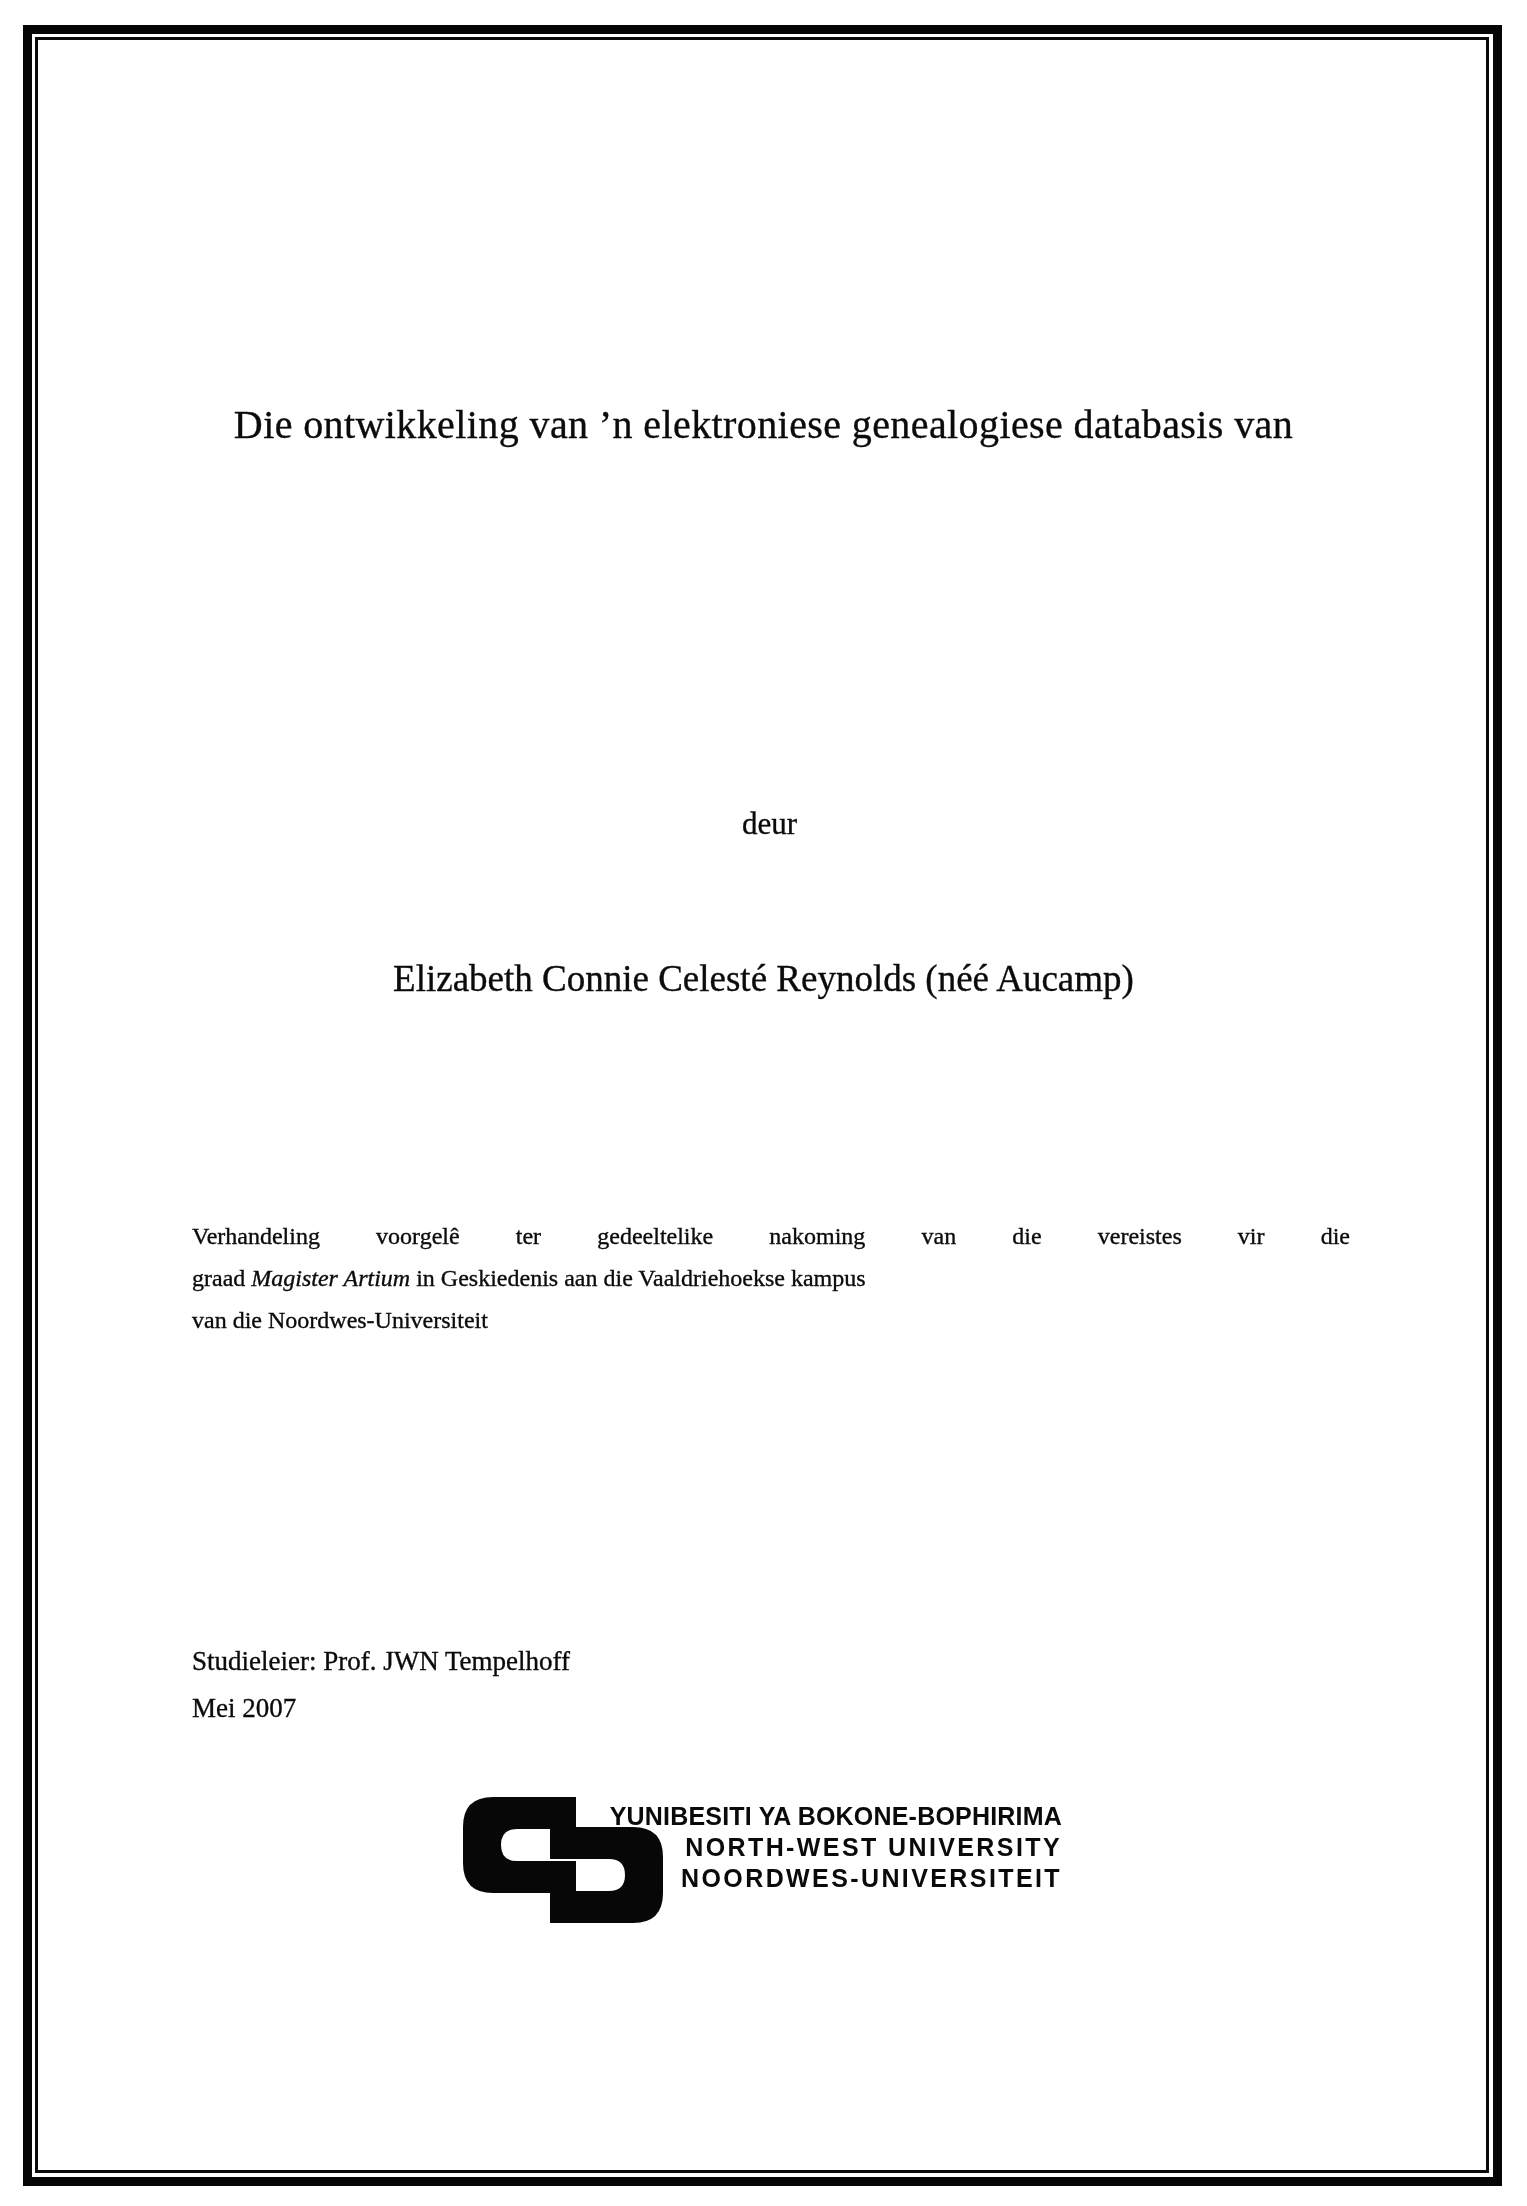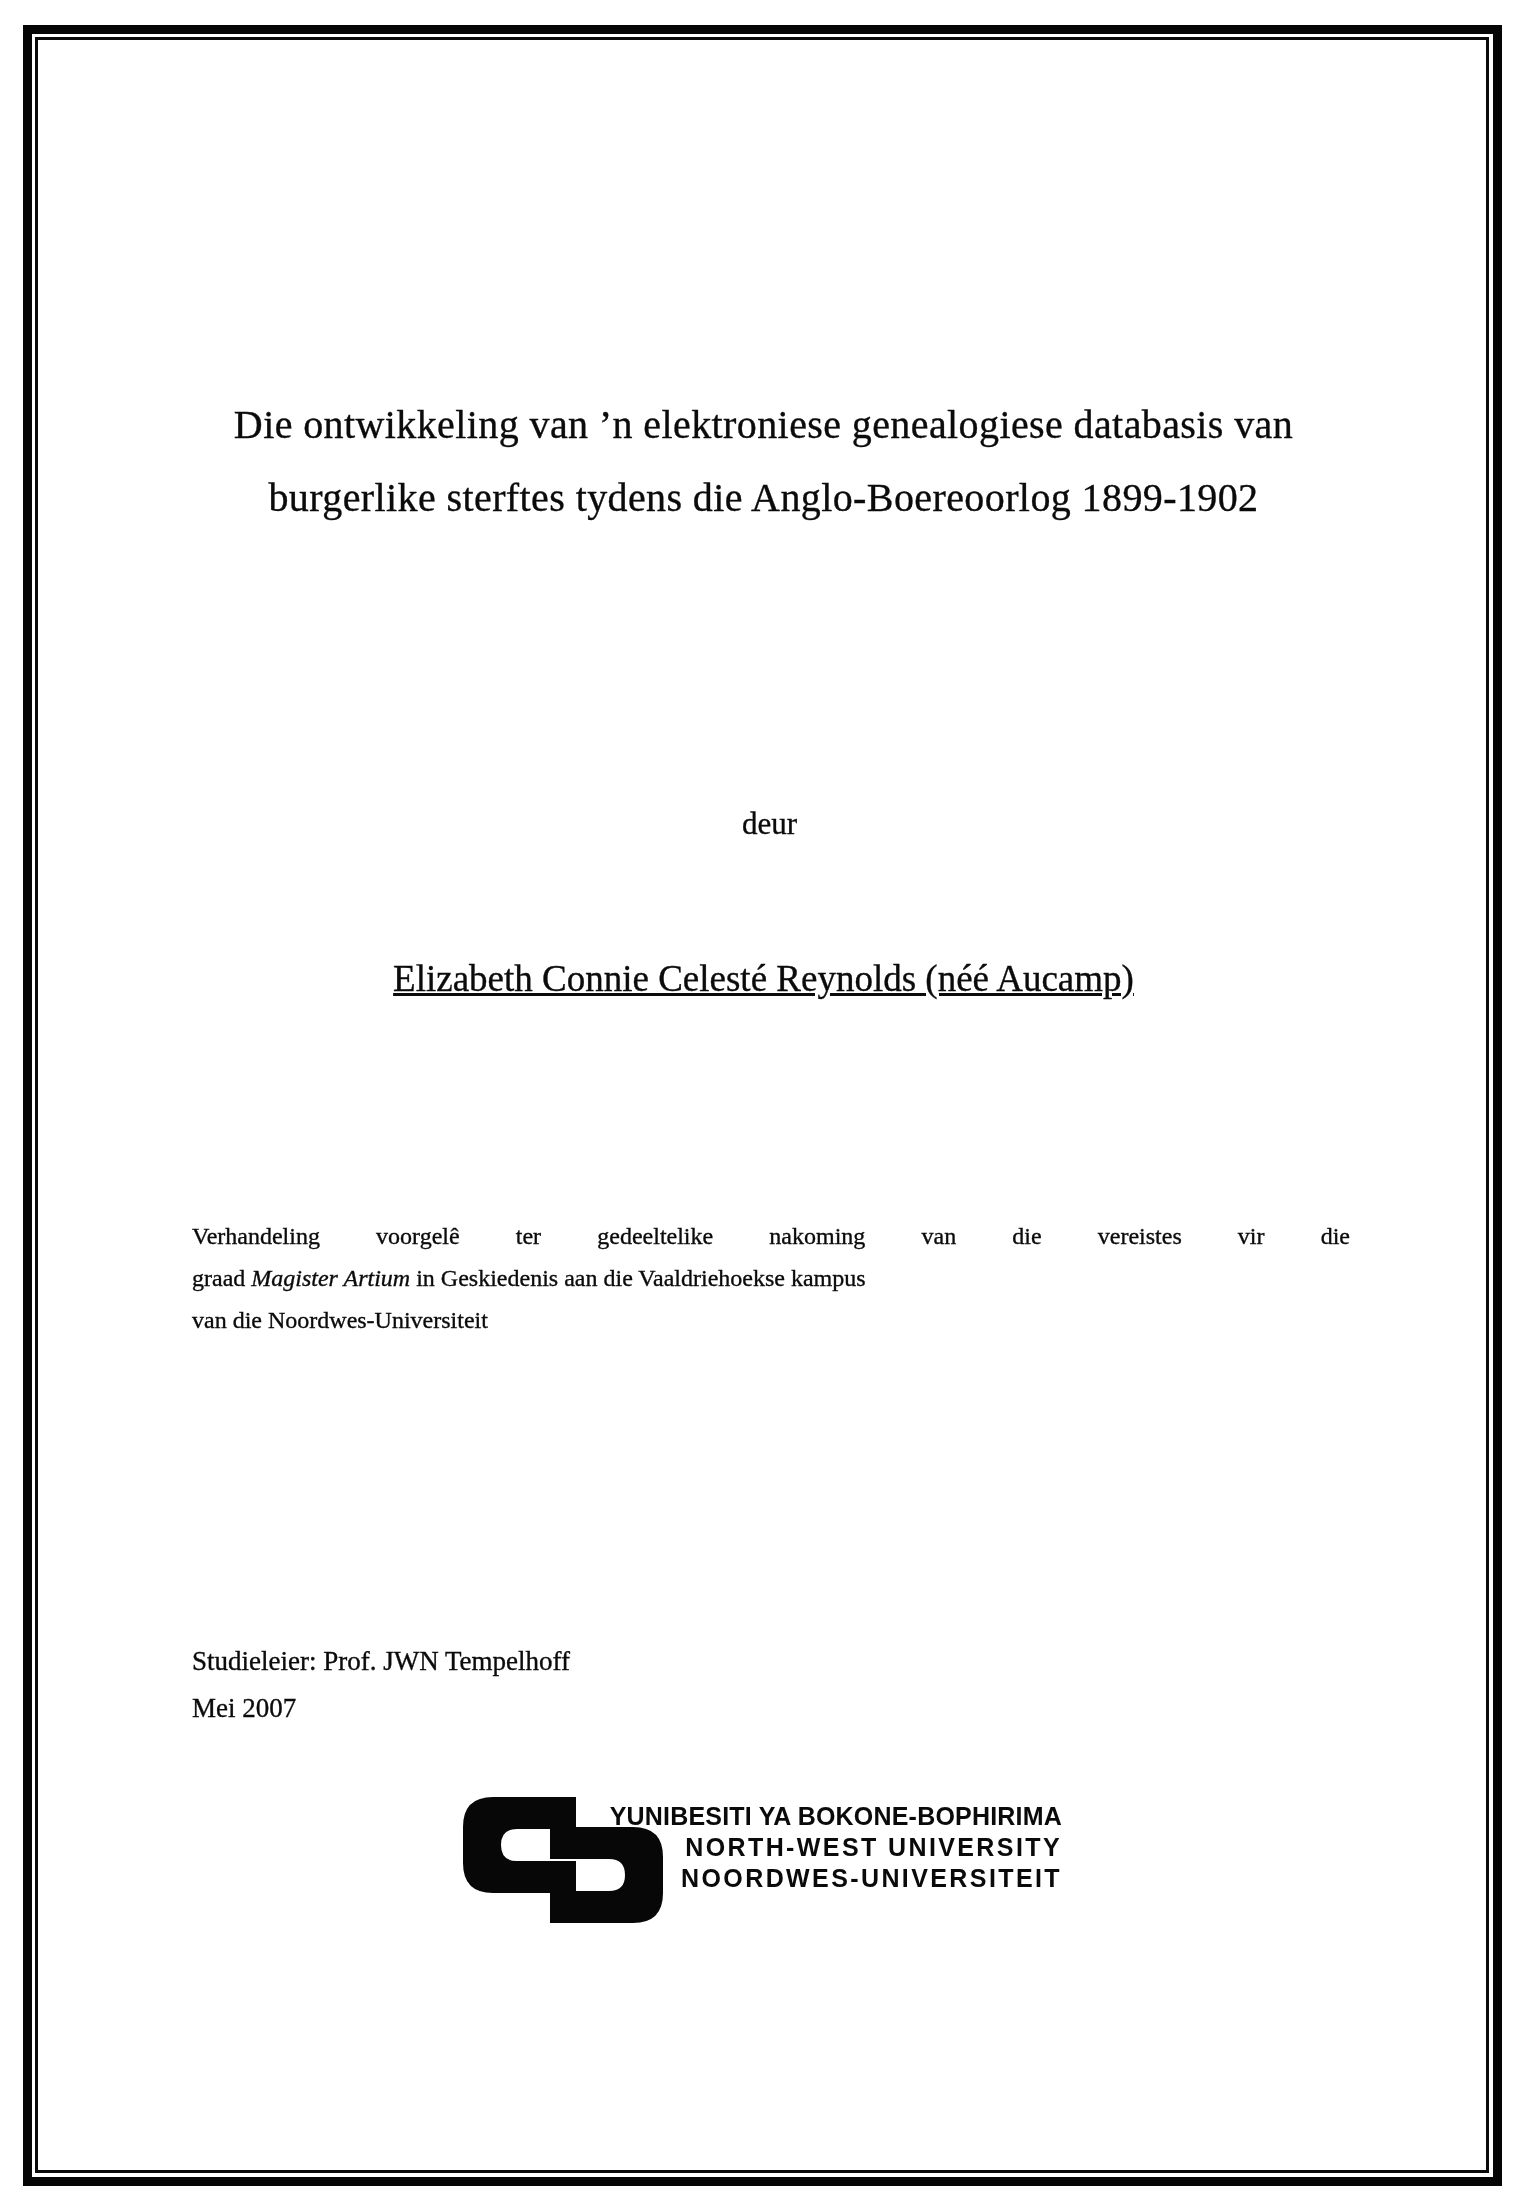--- a/index.html
+++ b/index.html
@@ -118,7 +118,6 @@
 
     <div class="title-block serif-text">
       <div>Die ontwikkeling van ’n elektroniese genealogiese databasis van</div>
-      <div>burgerlike sterftes tydens die Anglo-Boereoorlog 1899-1902</div>
     </div>
 
     <div class="byline-label serif-text">deur</div>

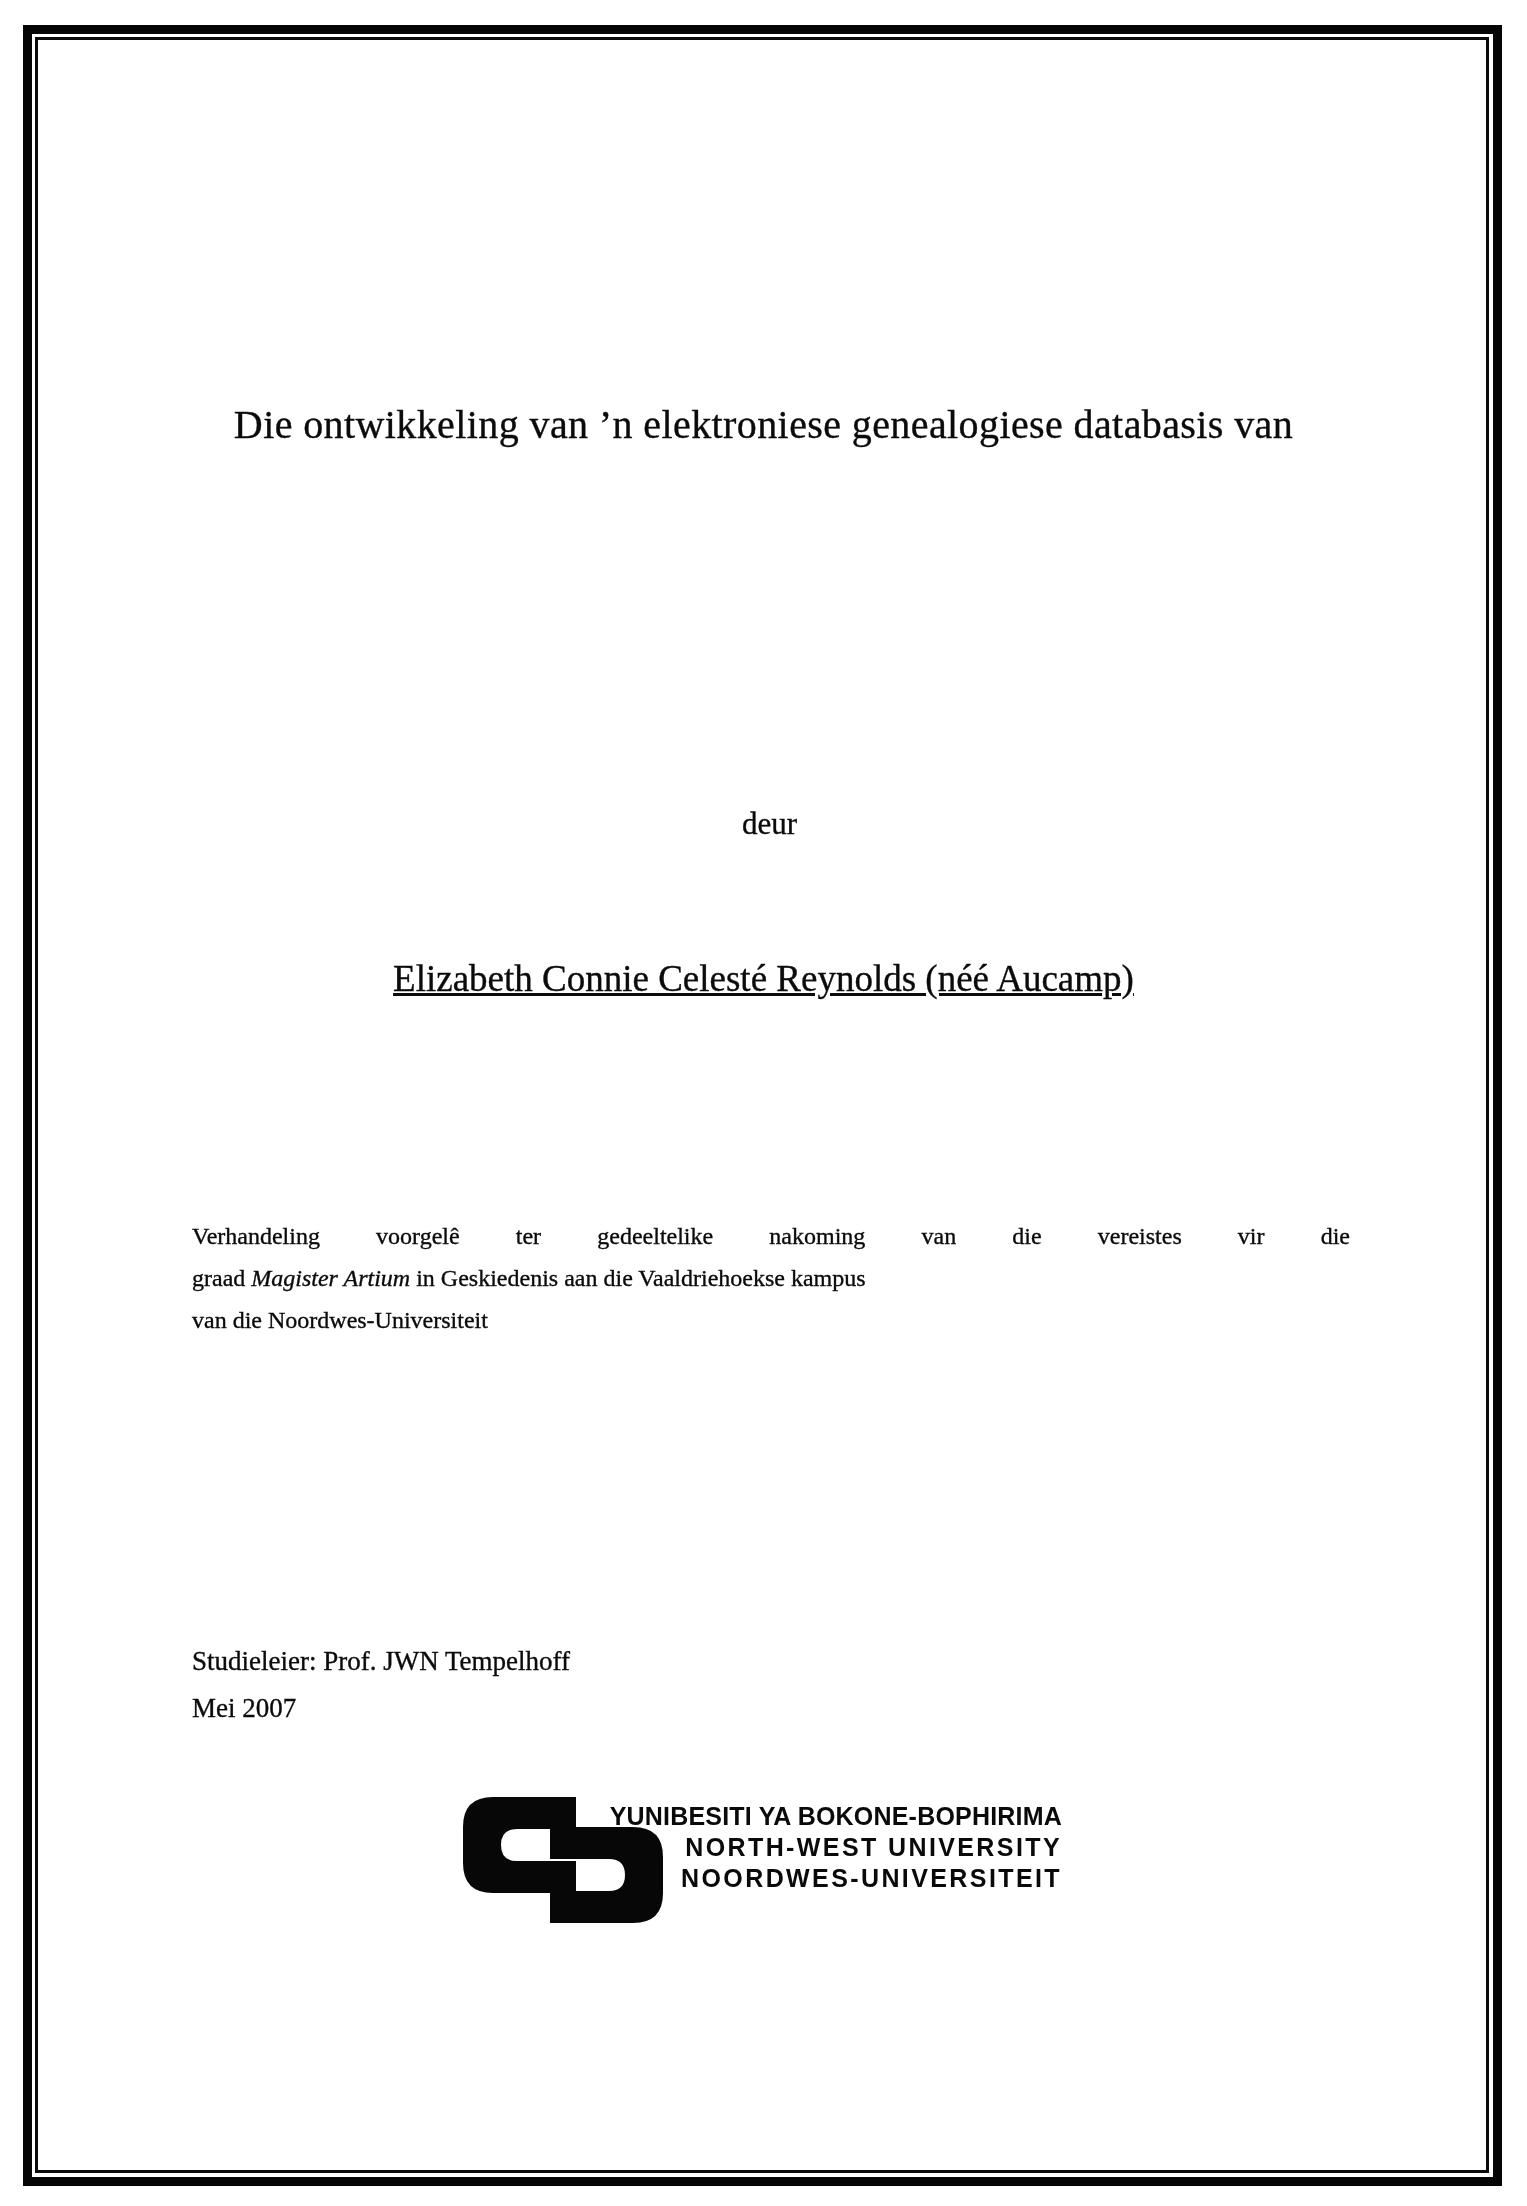--- a/index.html
+++ b/index.html
@@ -57,7 +57,6 @@
     top: 957px; left: 0; right: 0;
     text-align: center;
     font-size: 37px;
-    text-decoration: underline;
   }
   .statement-block {
     position: absolute;

